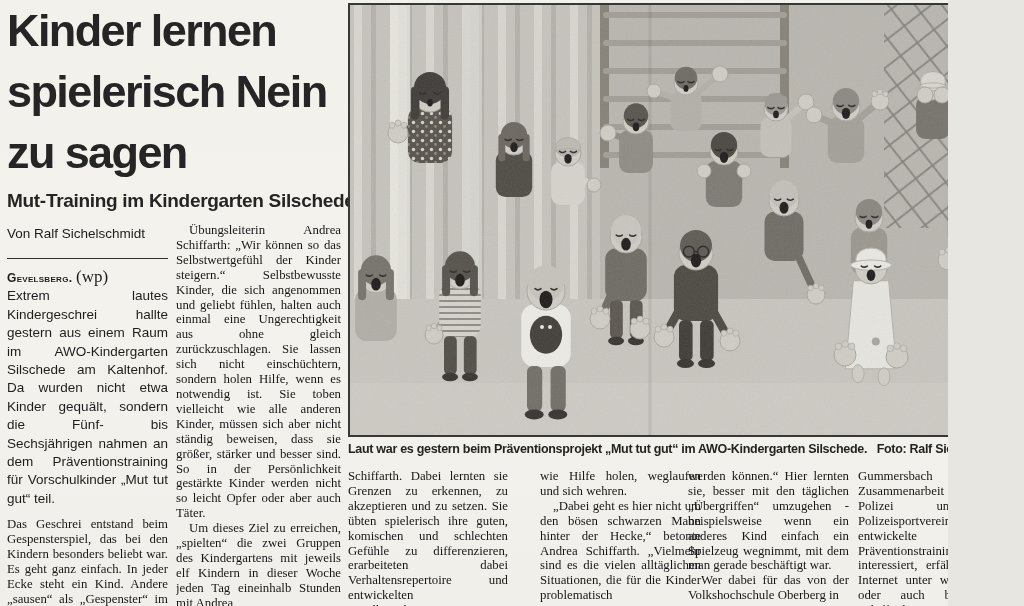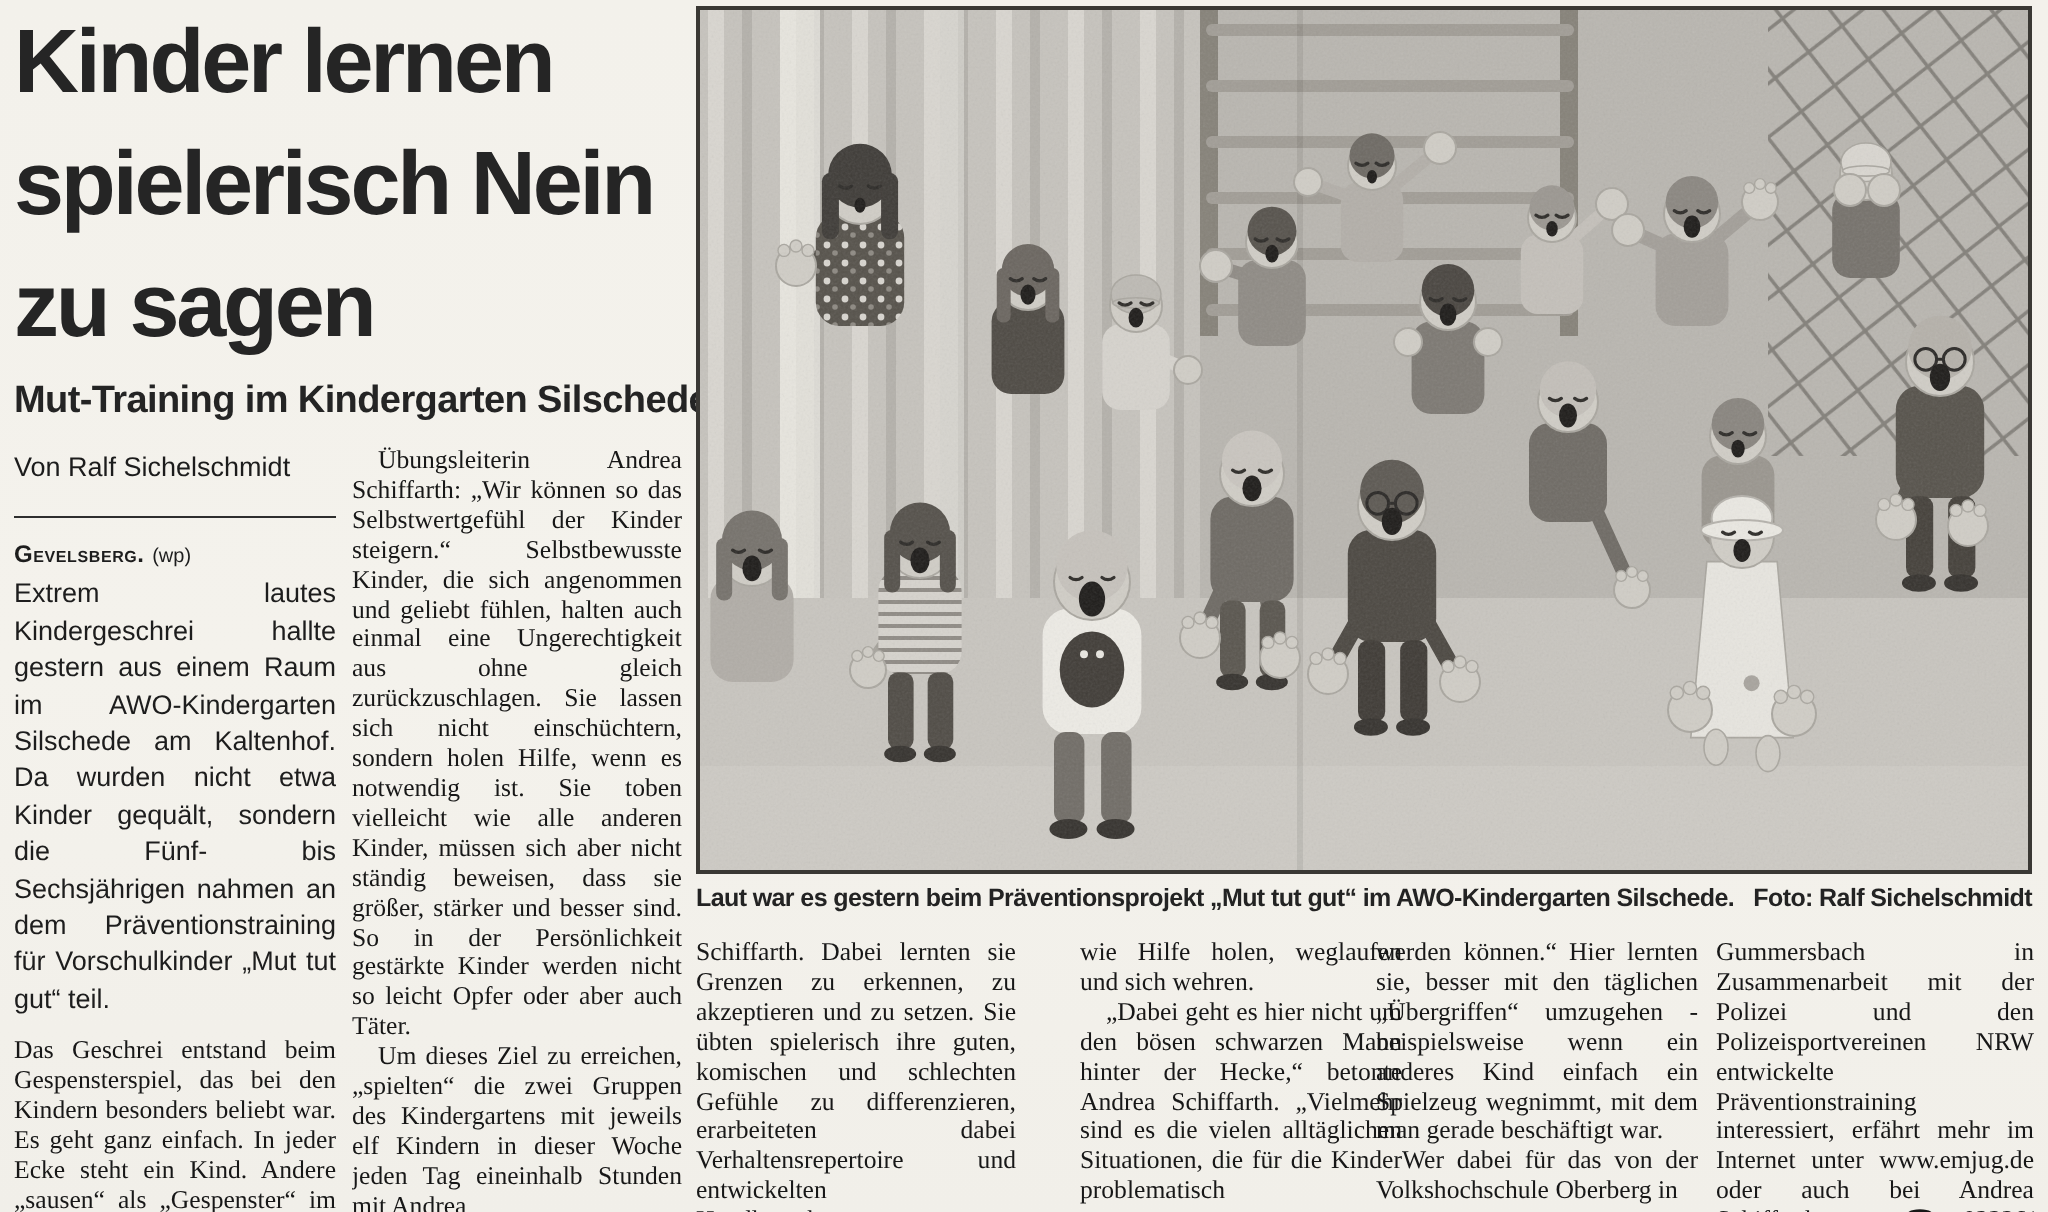--- a/index.html
+++ b/index.html
@@ -4,7 +4,7 @@
 <style>
   html,body{margin:0;padding:0;background:#e8e6e0;}
   .page{
-    position:relative;width:1024px;height:606px;overflow:hidden;
+    position:relative;width:948px;height:606px;overflow:hidden;
     background:linear-gradient(180deg,#f3f1eb 0%,#f4f2ec 55%,#f1efe9 100%);
     font-family:"Liberation Sans",sans-serif;color:#1f1f1f;
   }

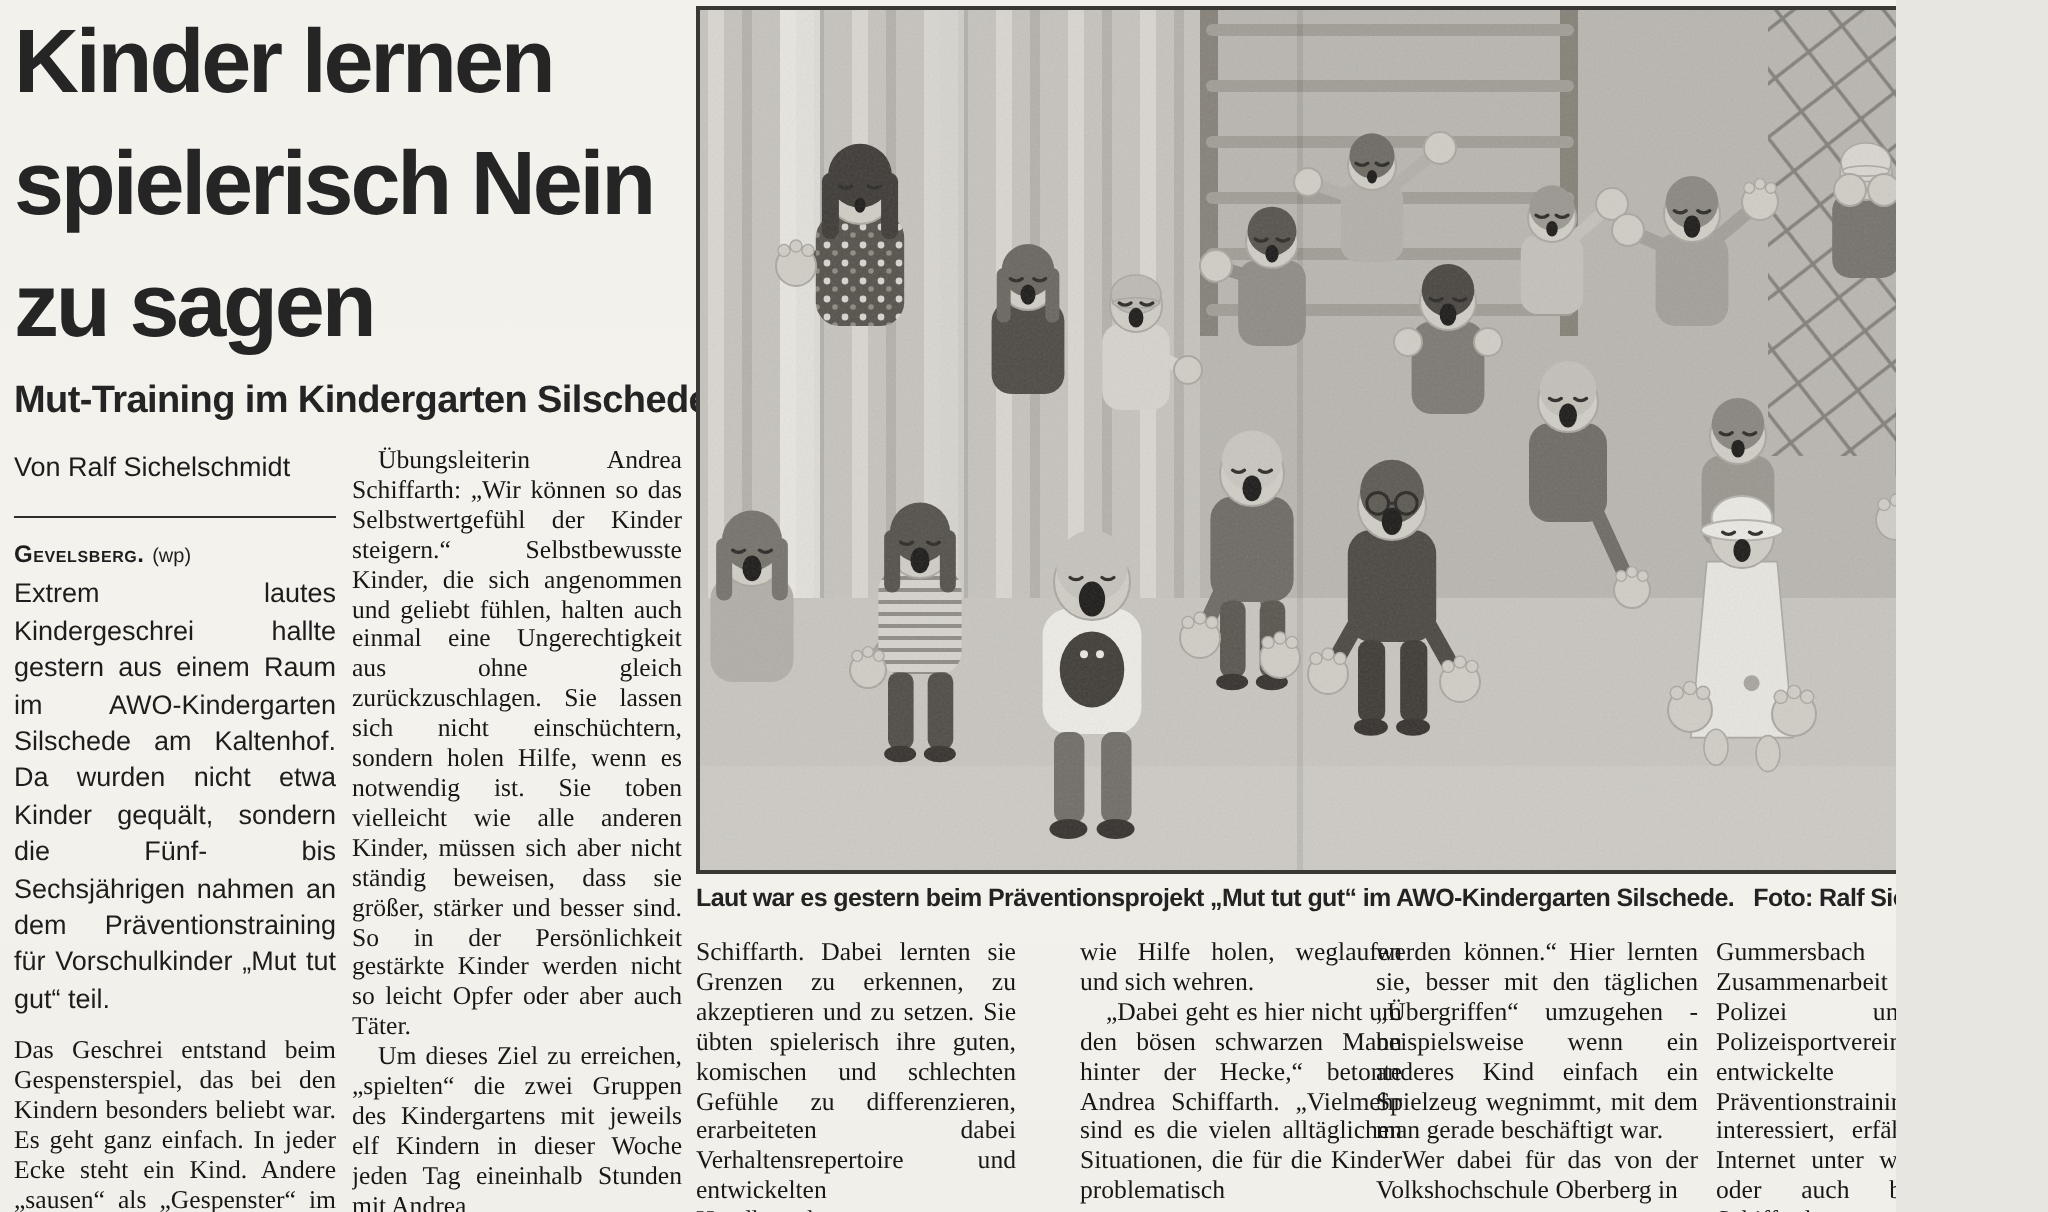--- a/index.html
+++ b/index.html
@@ -30,7 +30,7 @@
   }
   .lead{font-size:13.5px;line-height:18.4px;margin:0 0 9px;color:#1d1d1d;text-align:justify;}
   .dateline{font-weight:bold;font-variant:small-caps;font-size:12px;letter-spacing:.3px;}
-  .agency{font-size:10px;}
+  .agency{font-size:17px;font-family:Liberation Serif, serif;}
   .body{
     font-family:"Liberation Serif","DejaVu Serif",serif;
     font-size:12.8px;line-height:14.9px;margin:0;color:#171717;

